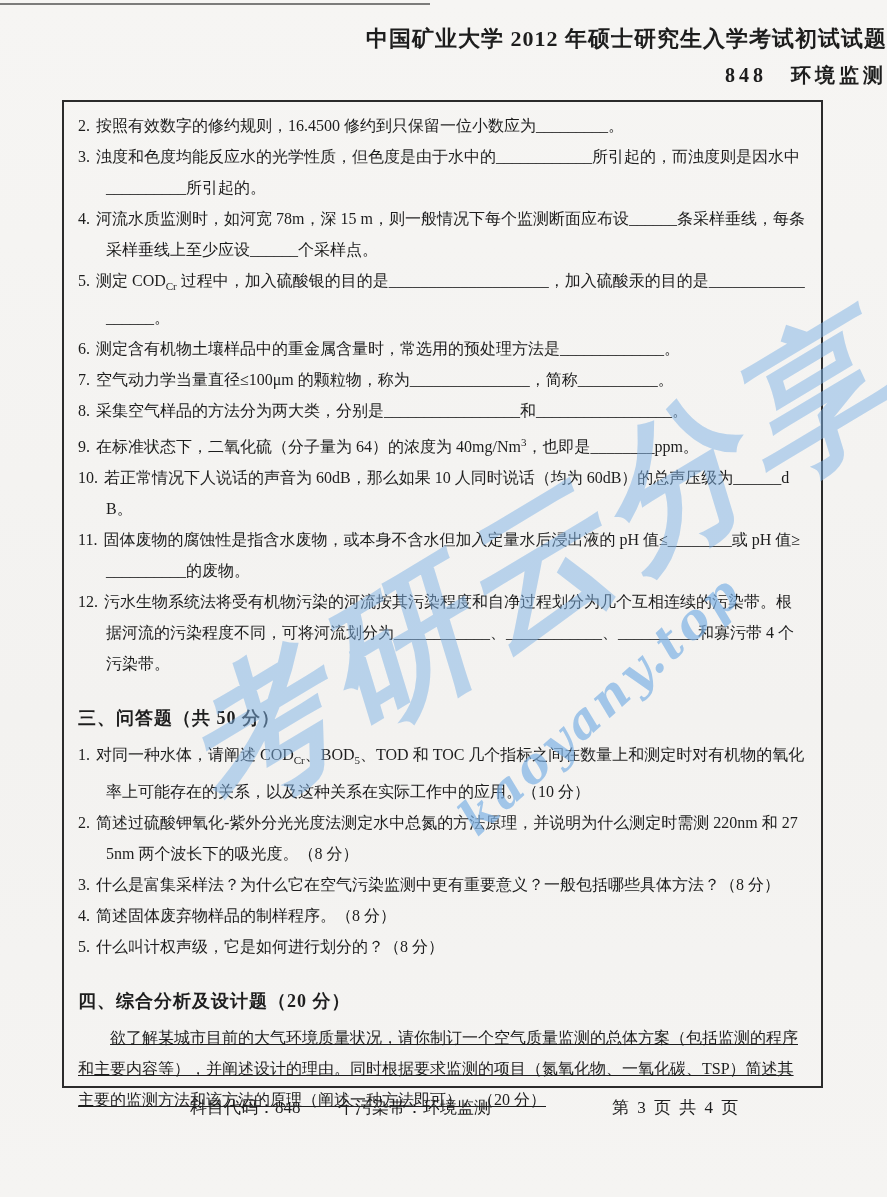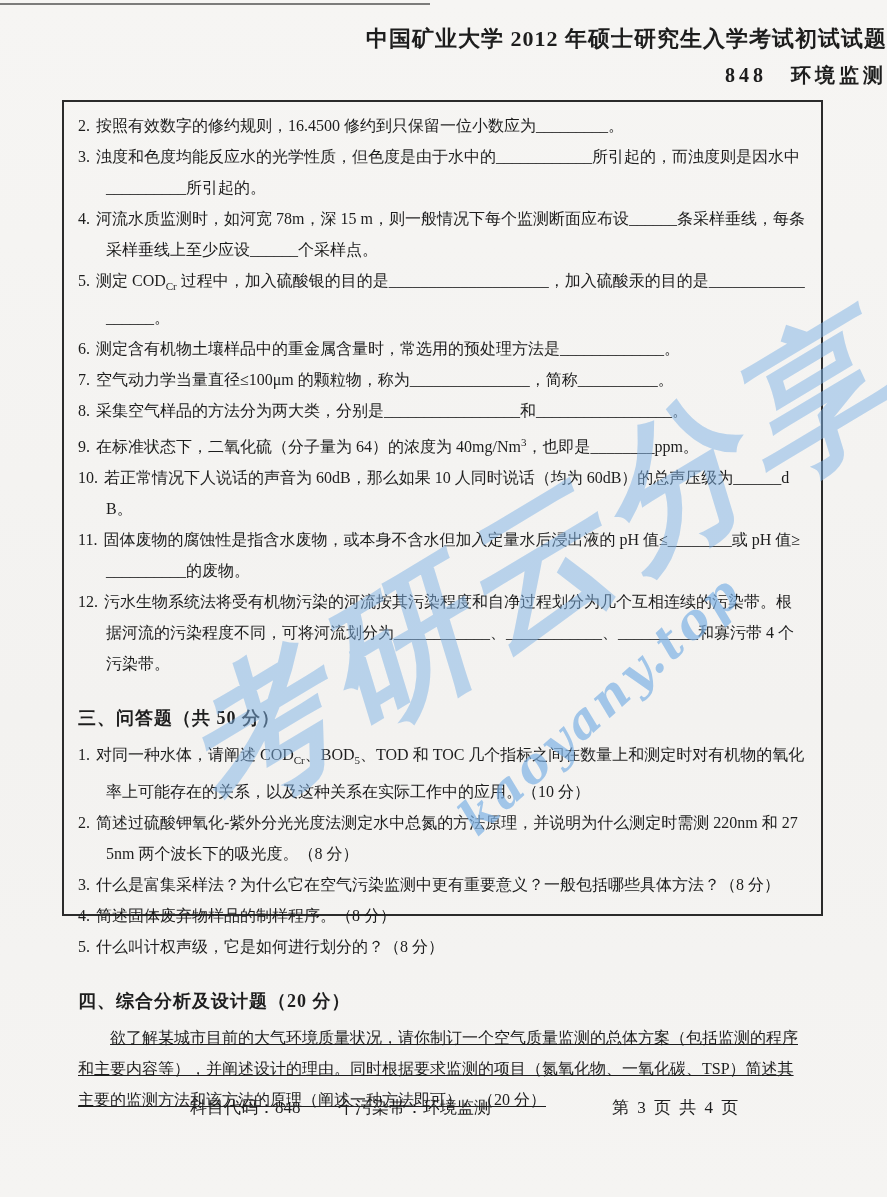--- a/index.html
+++ b/index.html
@@ -22,7 +22,7 @@
     font-size:20px;font-weight:bold;letter-spacing:4px;
   }
   .paper-box{
-    position:absolute;left:62px;top:100px;width:761px;height:816px;
+    position:absolute;left:62px;top:100px;width:761px;height:988px;
     border:2px solid #2b2b2b;box-sizing:border-box;
     padding:8px 16px 0 14px;
   }

